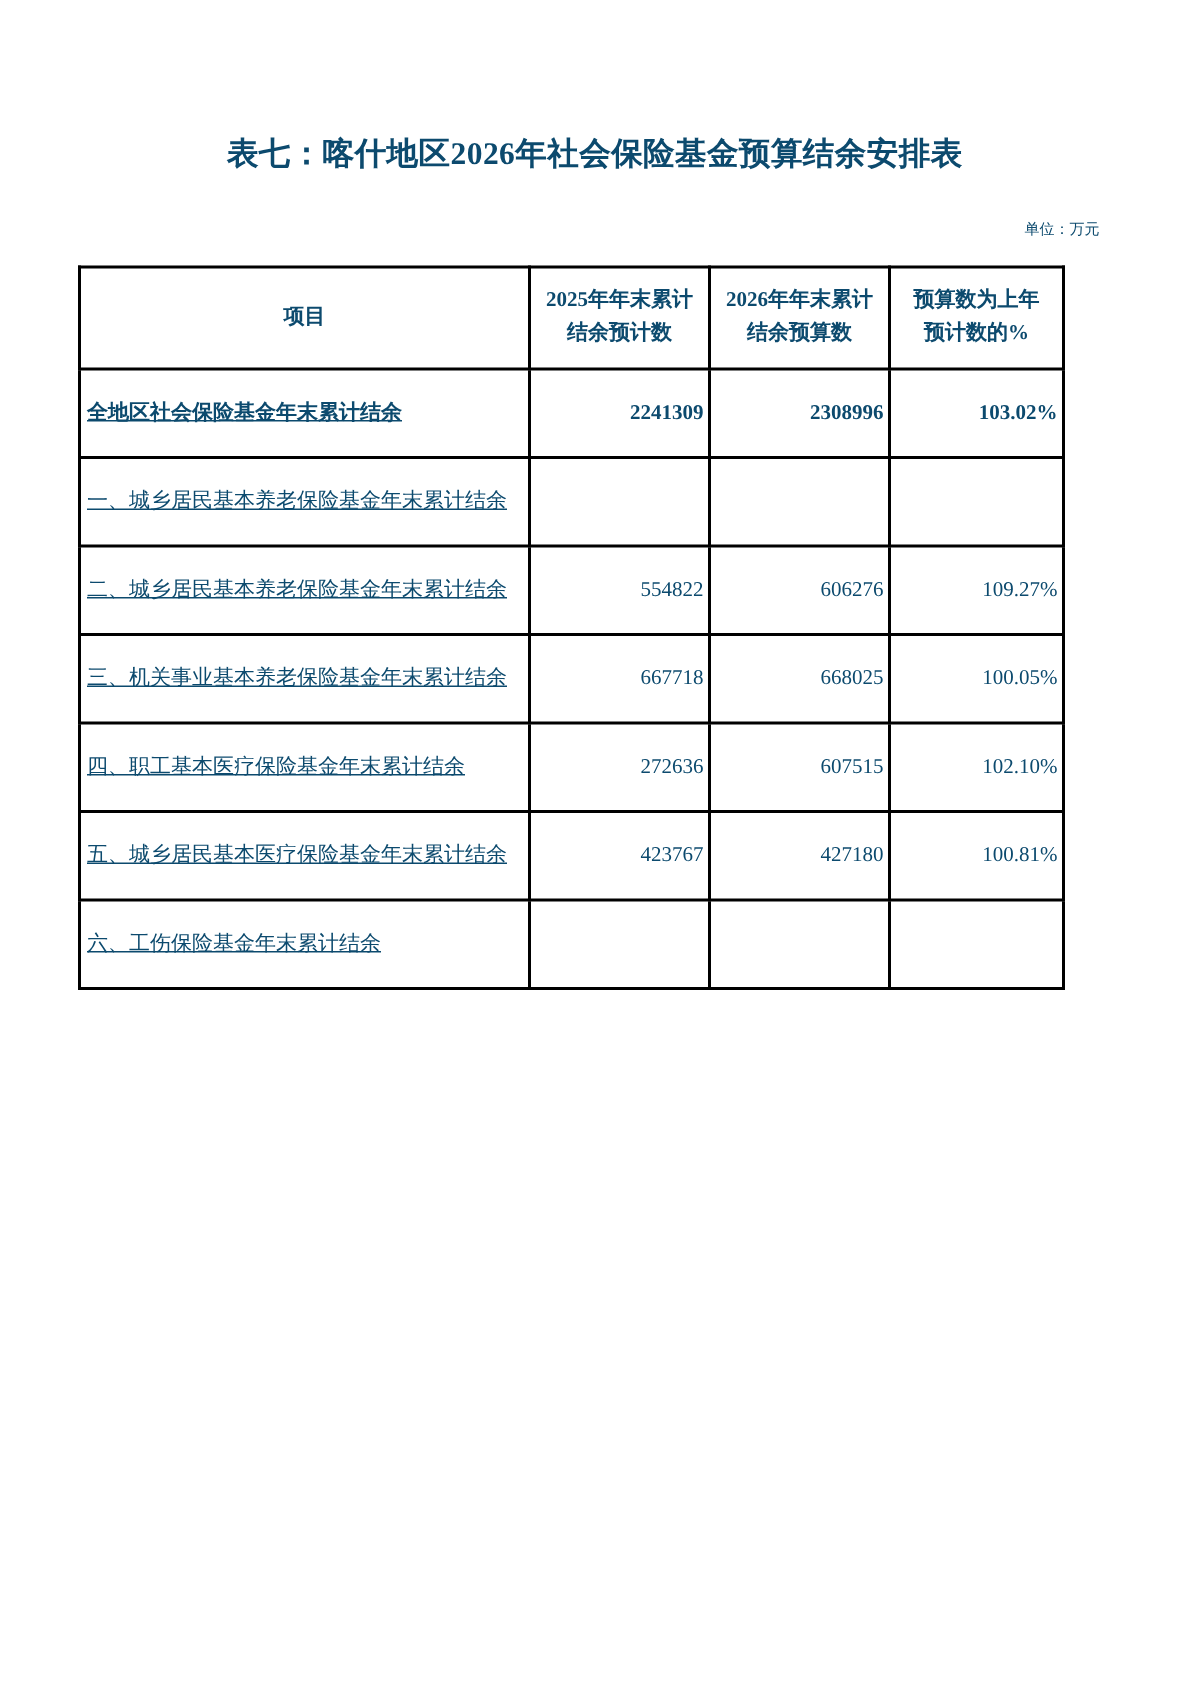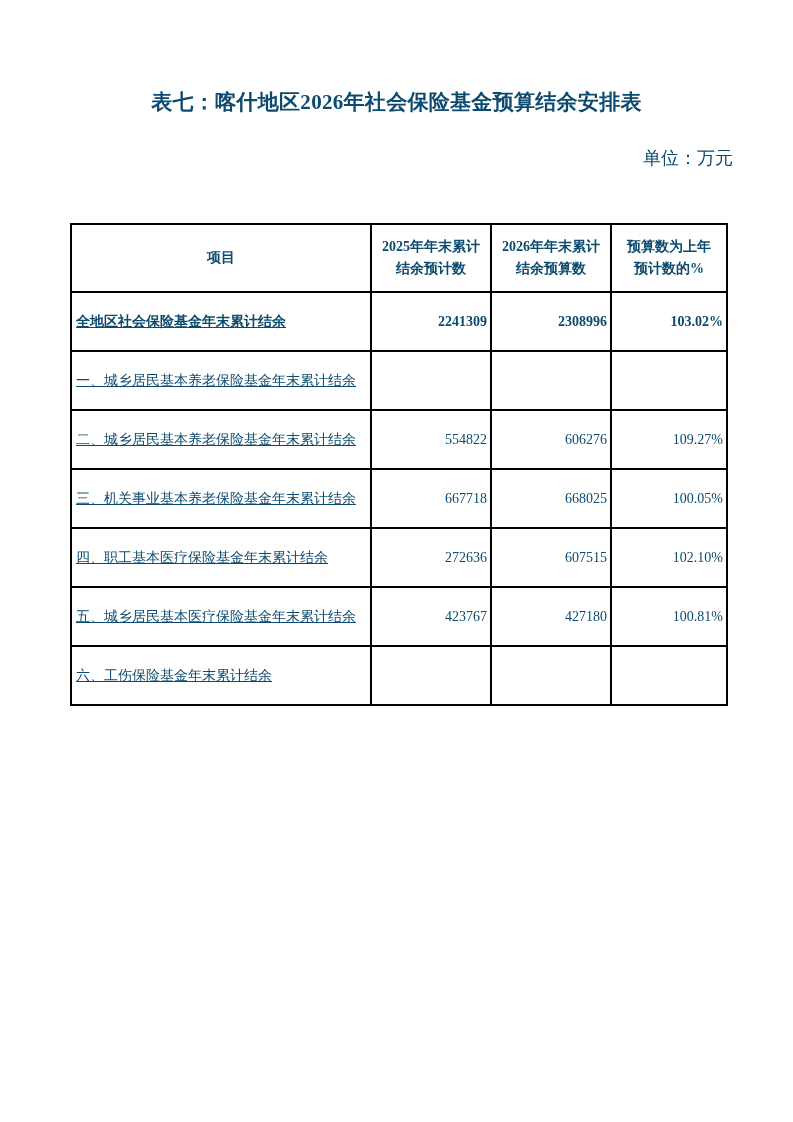--- a/index.html
+++ b/index.html
@@ -27,7 +27,7 @@
     position: absolute;
     top: 146px;
     right: 60px;
-    font-size: 18px;
+    font-size: 10px;
   }
   table.budget-table {
     position: absolute;

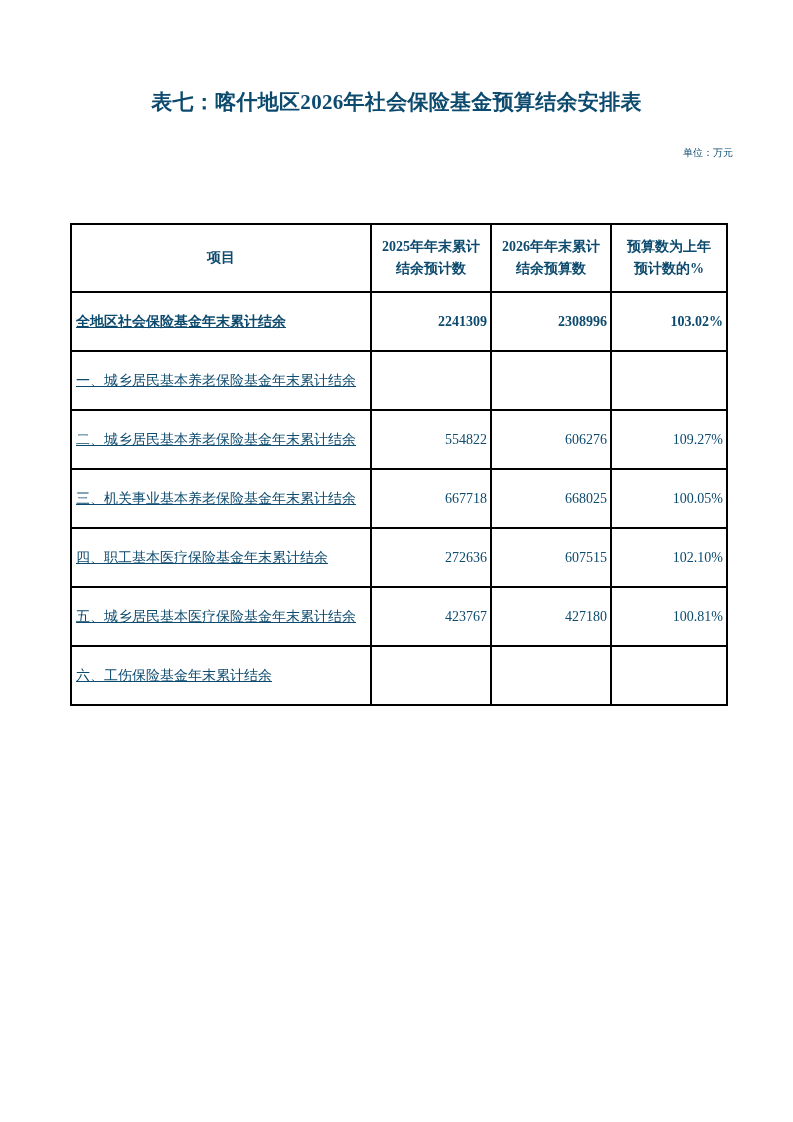--- a/index.html
+++ b/index.html
@@ -31,12 +31,11 @@
   }
   table.budget-table {
     position: absolute;
-    left: 70px;
+    left: 52px;
     top: 177px;
     width: 656px;
     border-collapse: collapse;
     table-layout: fixed;
-    margin-top: 46px;
   }
   .budget-table th,
   .budget-table td {

